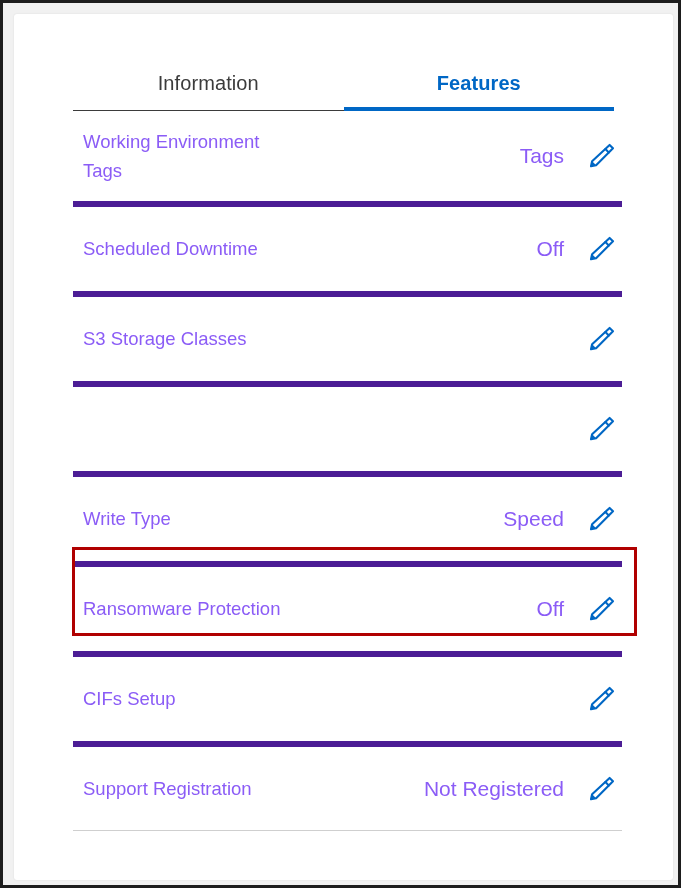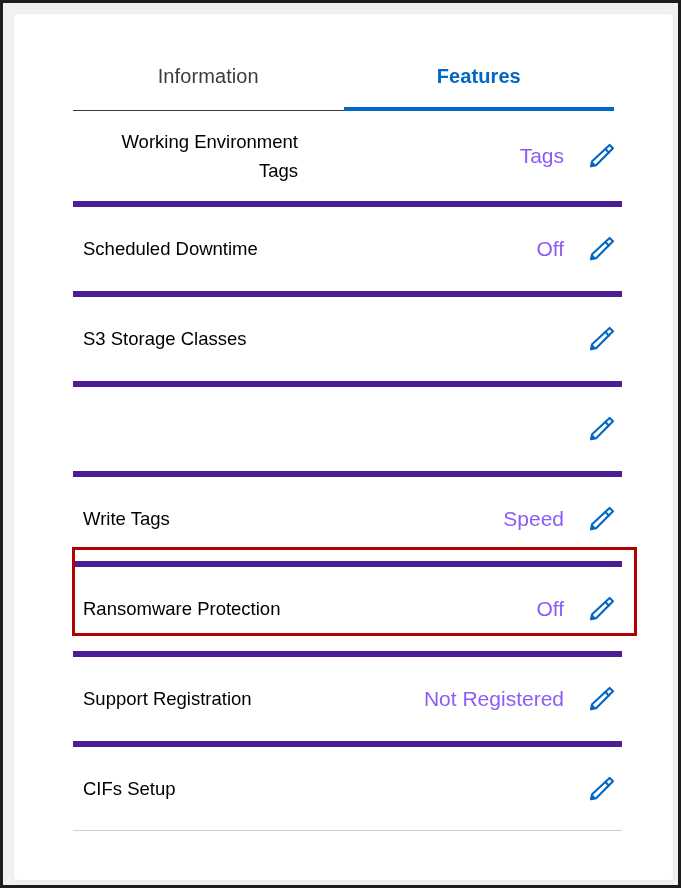--- a/index.html
+++ b/index.html
@@ -54,7 +54,7 @@
     flex: 1 1 0;
     position: relative;
     display: flex;
-    align-items: center;
+    align-items: flex-end;
     justify-content: center;
     cursor: pointer;
     user-select: none;

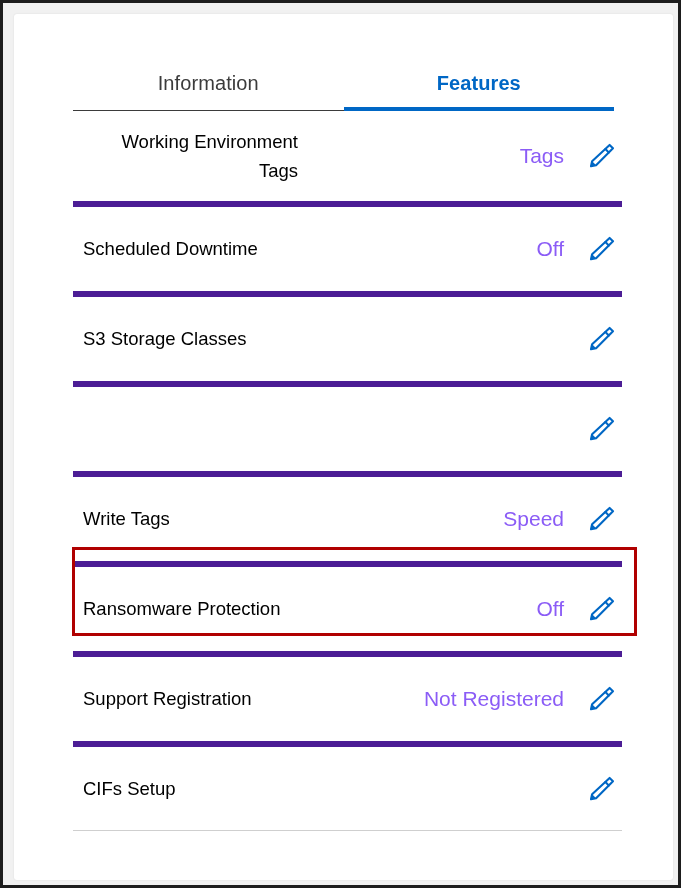--- a/index.html
+++ b/index.html
@@ -106,11 +106,10 @@
   }
   .row-label {
     font-size: 18.5px;
-    color: #000000;
+    color: #8b5cf6;
     line-height: 1.58;
     max-width: 215px;
     flex: 0 0 auto;
-    text-align: right;
   }
   .row-spacer {
     flex: 1 1 auto;

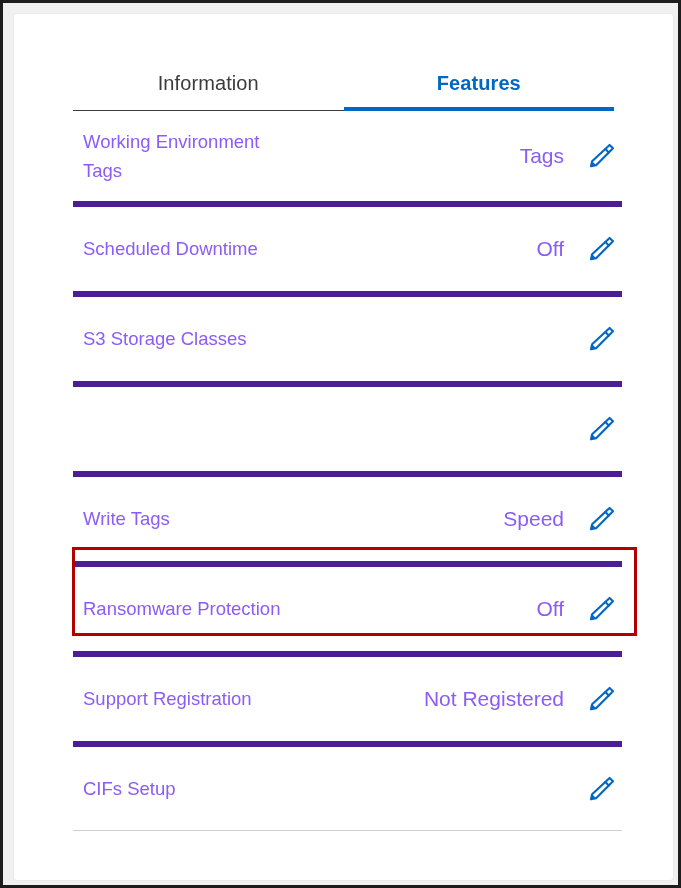--- a/index.html
+++ b/index.html
@@ -229,7 +229,7 @@
           </button>
         </div>
         <div class="feature-row">
-          <div class="row-label">Write Tags</div>
+          <div class="row-label">Write Type</div>
           <div class="row-spacer"></div>
           <div class="row-value">Speed</div>
           <button class="edit-btn">

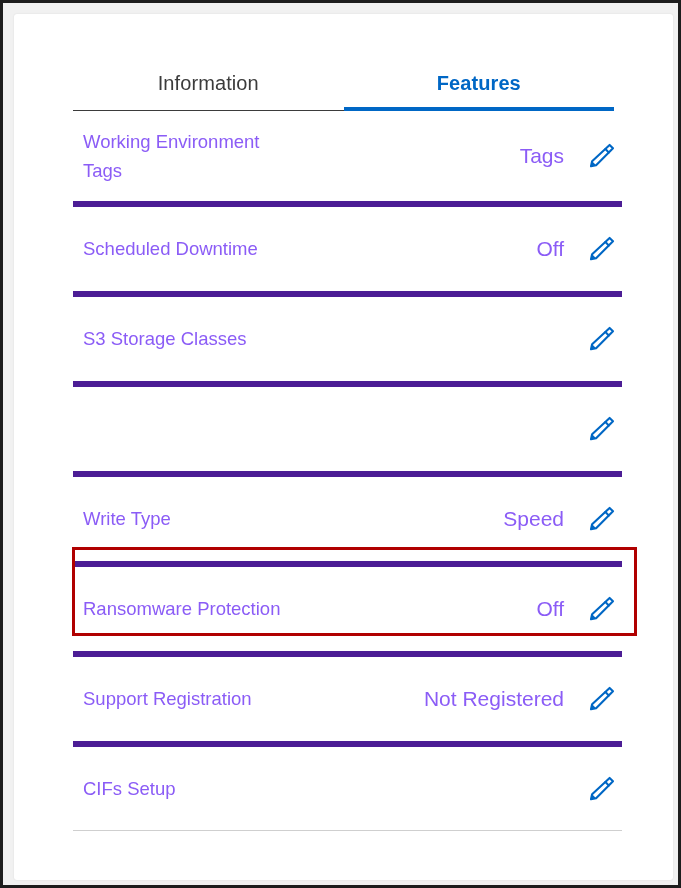--- a/index.html
+++ b/index.html
@@ -261,25 +261,25 @@
           </button>
         </div>
         <div class="feature-row">
+          <div class="row-label">CIFs Setup</div>
+          <div class="row-spacer"></div>
+          <div class="row-value"></div>
+          <button class="edit-btn">
+            <span>
+              <svg width="34" height="34" viewBox="0 0 34 34" aria-hidden="true">
+                <g fill="none" stroke="#0067c5" stroke-width="2.1" stroke-linejoin="round" stroke-linecap="round">
+                  <path d="M25.6 5.9 L29.0 9.3 L12.1 26.2 L7.0 27.3 L8.1 22.2 Z"></path>
+                  <path d="M21.4 10.1 L24.8 13.5"></path>
+                </g>
+                <path d="M8.1 22.2 L12.1 26.2 L7.0 27.3 Z" fill="#0067c5"></path>
+              </svg>
+            </span>
+          </button>
+        </div>
+        <div class="feature-row">
           <div class="row-label">Support Registration</div>
           <div class="row-spacer"></div>
           <div class="row-value">Not Registered</div>
-          <button class="edit-btn">
-            <span>
-              <svg width="34" height="34" viewBox="0 0 34 34" aria-hidden="true">
-                <g fill="none" stroke="#0067c5" stroke-width="2.1" stroke-linejoin="round" stroke-linecap="round">
-                  <path d="M25.6 5.9 L29.0 9.3 L12.1 26.2 L7.0 27.3 L8.1 22.2 Z"></path>
-                  <path d="M21.4 10.1 L24.8 13.5"></path>
-                </g>
-                <path d="M8.1 22.2 L12.1 26.2 L7.0 27.3 Z" fill="#0067c5"></path>
-              </svg>
-            </span>
-          </button>
-        </div>
-        <div class="feature-row">
-          <div class="row-label">CIFs Setup</div>
-          <div class="row-spacer"></div>
-          <div class="row-value"></div>
           <button class="edit-btn">
             <span>
               <svg width="34" height="34" viewBox="0 0 34 34" aria-hidden="true">

